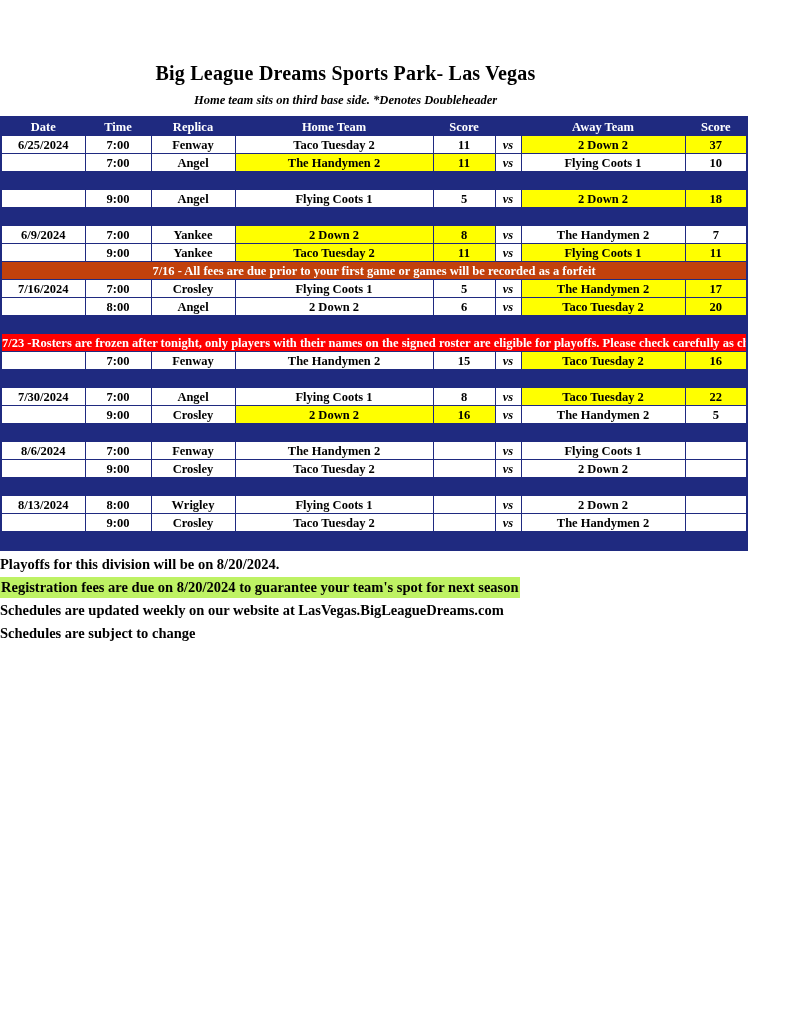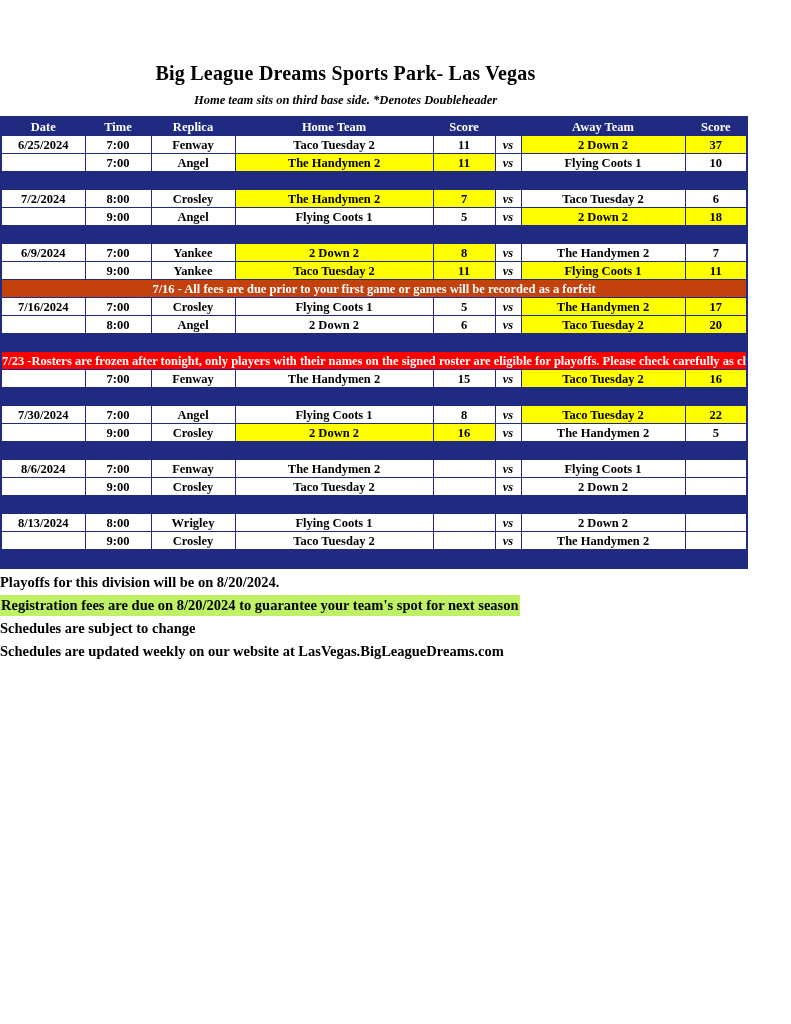--- a/index.html
+++ b/index.html
@@ -180,16 +180,6 @@
           <td colspan="8"></td>
         </tr>
         <tr>
-          <td>7/2/2024</td>
-          <td>8:00</td>
-          <td>Crosley</td>
-          <td class="hl">The Handymen 2</td>
-          <td class="hl">7</td>
-          <td class="vs">vs</td>
-          <td>Taco Tuesday 2</td>
-          <td>6</td>
-        </tr>
-        <tr>
           <td></td>
           <td>9:00</td>
           <td>Angel</td>

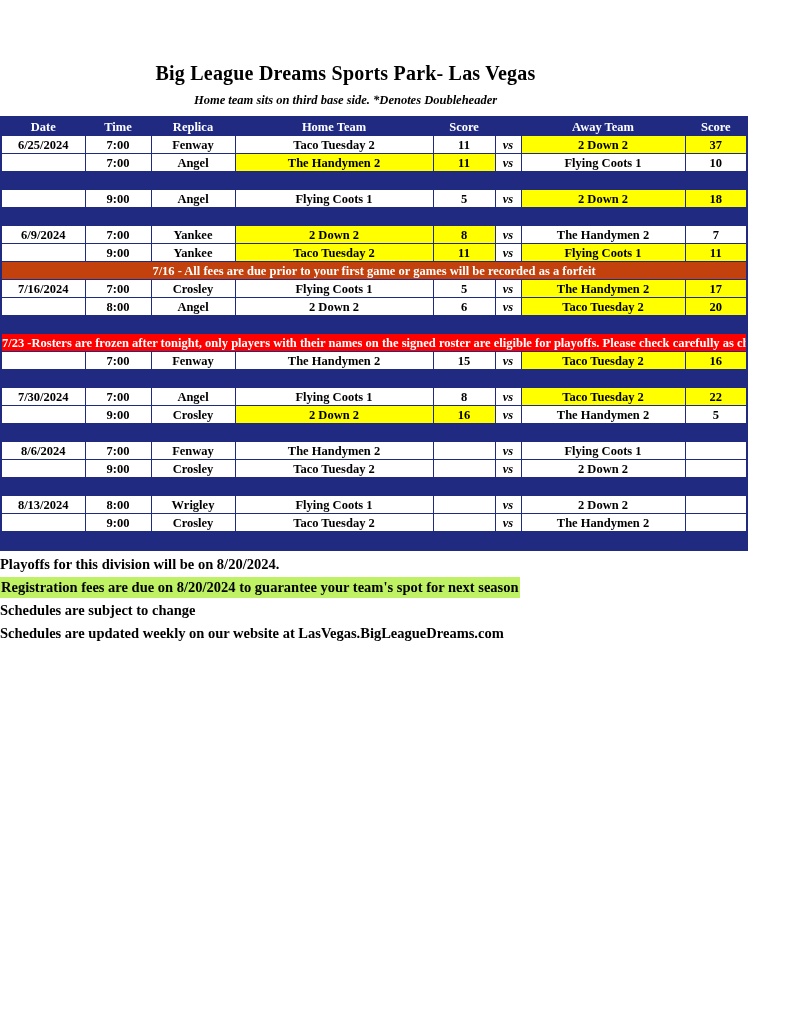--- a/index.html
+++ b/index.html
@@ -329,8 +329,8 @@
   <div class="footer" id="footer-notes">
       <div>Playoffs for this division will be on 8/20/2024.</div>
       <div><span class="hl-line">Registration fees are due on 8/20/2024 to guarantee your team's spot for next season</span></div>
+      <div>Schedules are updated weekly on our website at LasVegas.BigLeagueDreams.com</div>
       <div>Schedules are subject to change</div>
-      <div>Schedules are updated weekly on our website at LasVegas.BigLeagueDreams.com</div>
     </div>
 
 </div>

